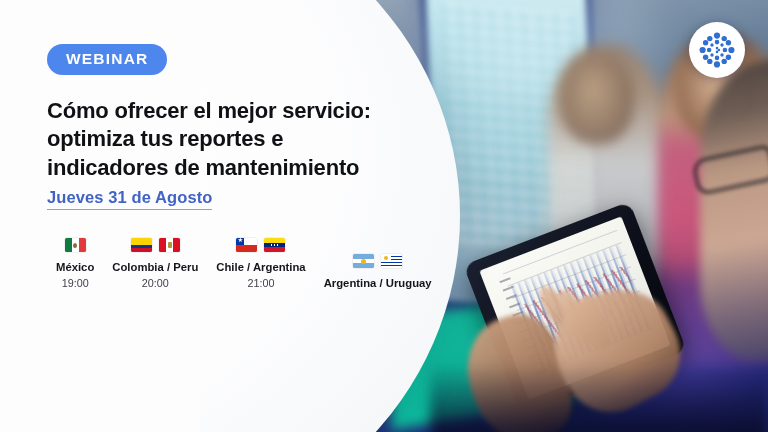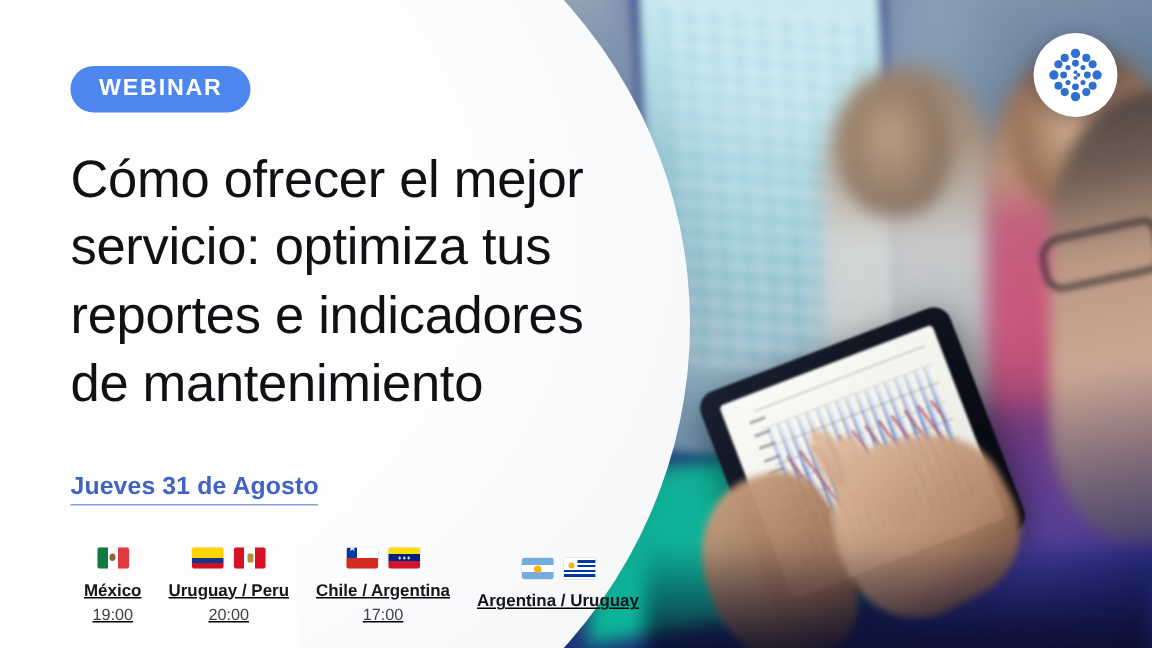--- a/index.html
+++ b/index.html
@@ -294,8 +294,8 @@
   }
   .title {
     margin: 22px 0 0;
-    font-size: 35px;
-    font-weight: normal;
+    font-size: 22px;
+    font-weight: bold;
     line-height: 1.30;
     color: #101114;
     letter-spacing: -0.2px;

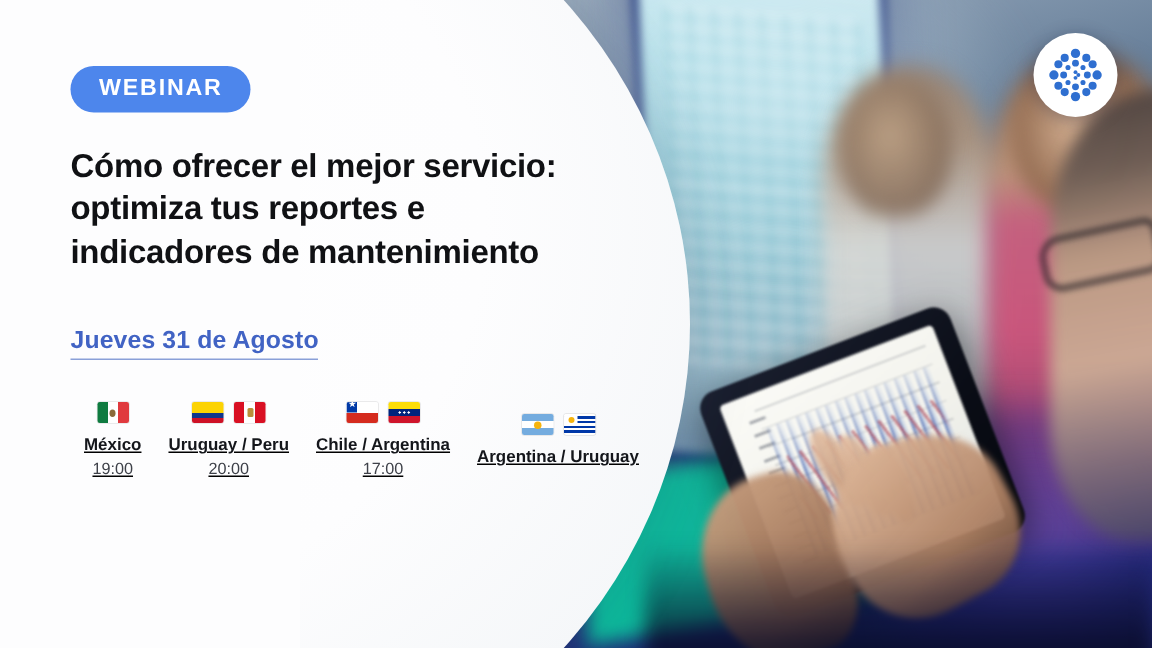--- a/index.html
+++ b/index.html
@@ -302,7 +302,7 @@
     max-width: 350px;
   }
   .date {
-    margin-top: 36px;
+    margin-top: 6px;
     display: inline-block;
     font-size: 16.5px;
     font-weight: bold;

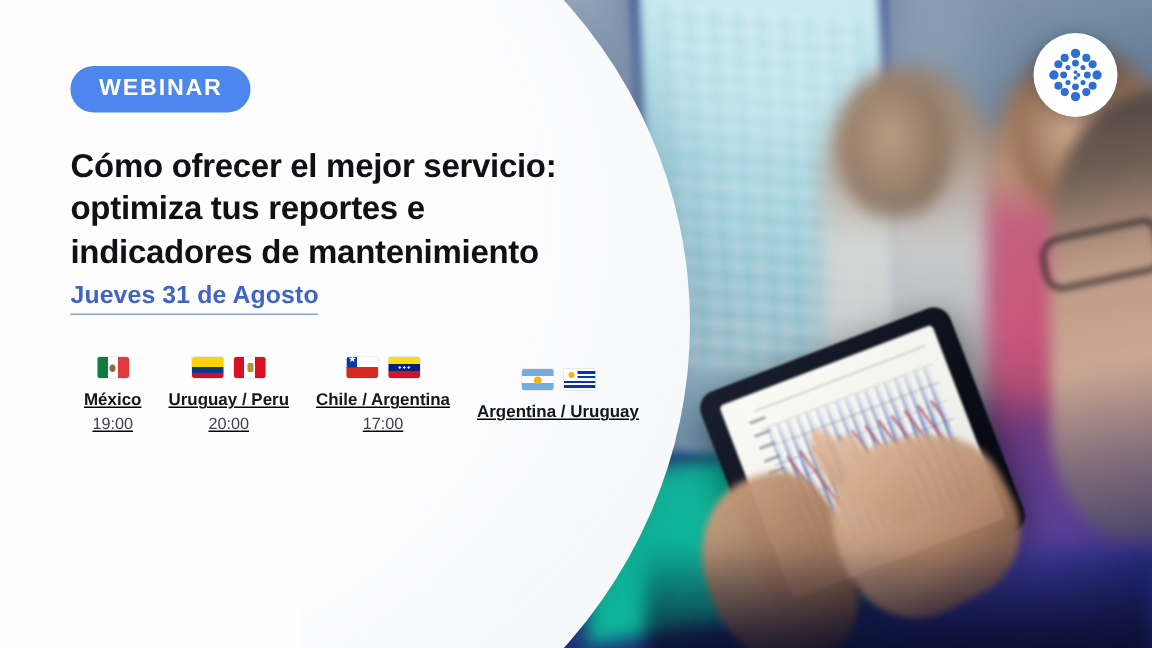--- a/index.html
+++ b/index.html
@@ -314,10 +314,9 @@
 
   .zones {
     display: flex;
-    align-items: center;
+    align-items: flex-end;
     margin-top: 28px;
     gap: 0;
-    text-decoration: underline;
   }
   .zone {
     text-align: center;

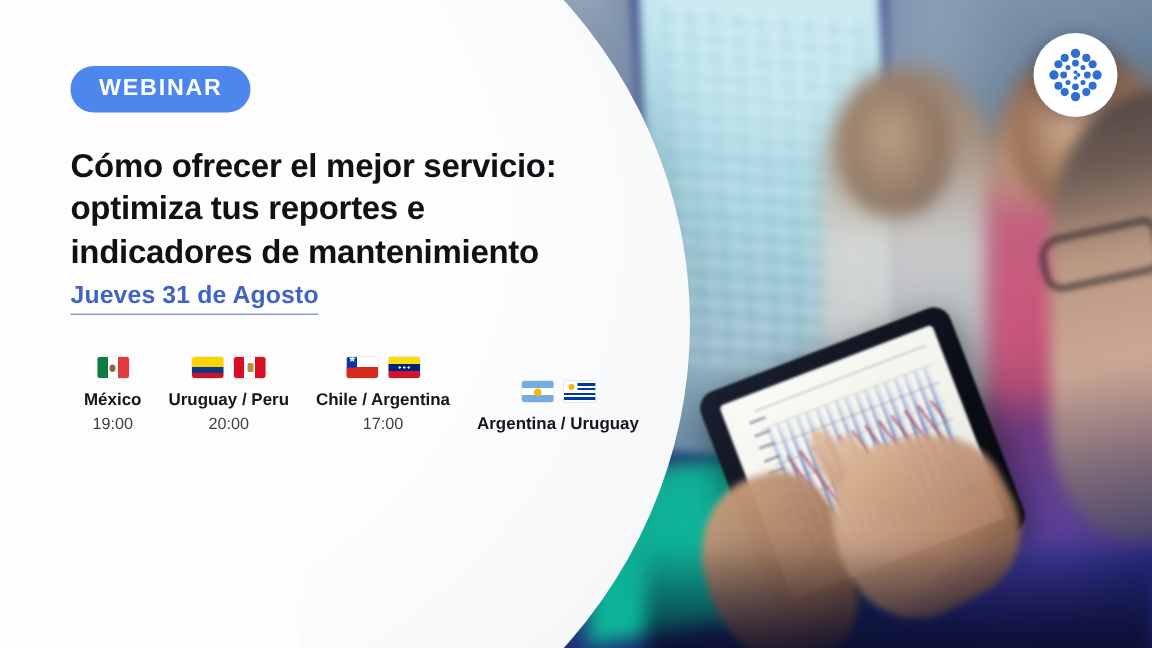--- a/index.html
+++ b/index.html
@@ -440,7 +440,7 @@
           <span class="flag flag-co"></span>
           <span class="flag flag-pe"></span>
         </div>
-        <div class="zone-name">Uruguay / Peru</div>
+        <div class="zone-name">Colombia / Peru</div>
         <div class="zone-time">20:00</div>
       </div>
 

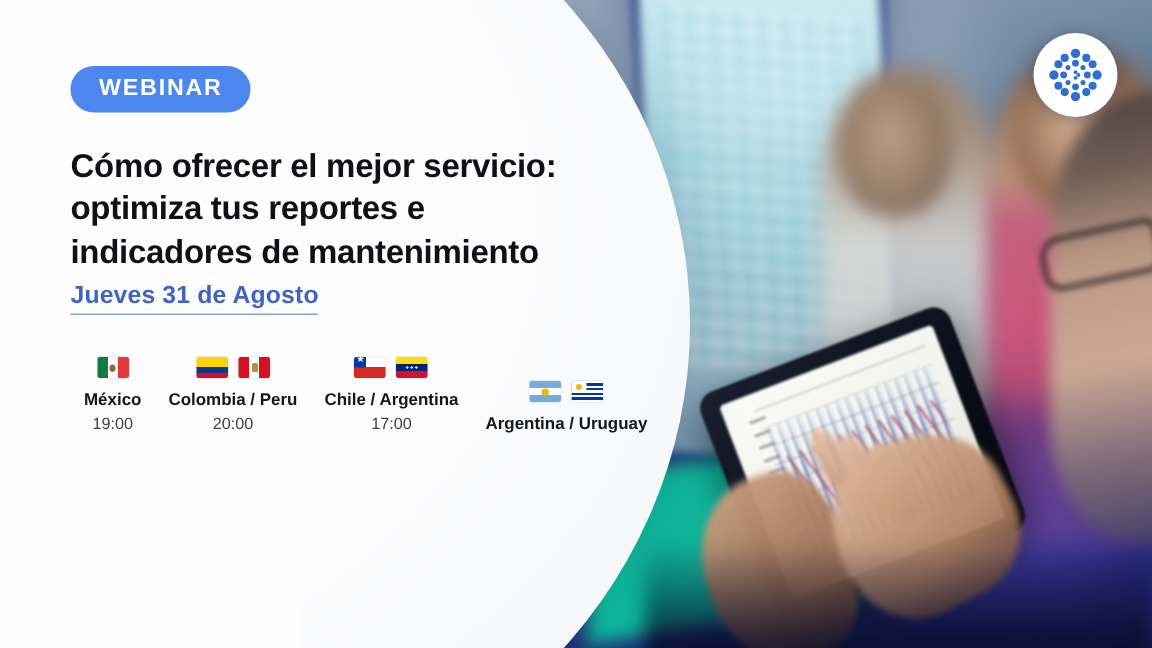--- a/index.html
+++ b/index.html
@@ -450,7 +450,7 @@
           <span class="flag flag-ve"></span>
         </div>
         <div class="zone-name">Chile / Argentina</div>
-        <div class="zone-time">17:00</div>
+        <div class="zone-time">21:00</div>
       </div>
 
       <div class="zone">

